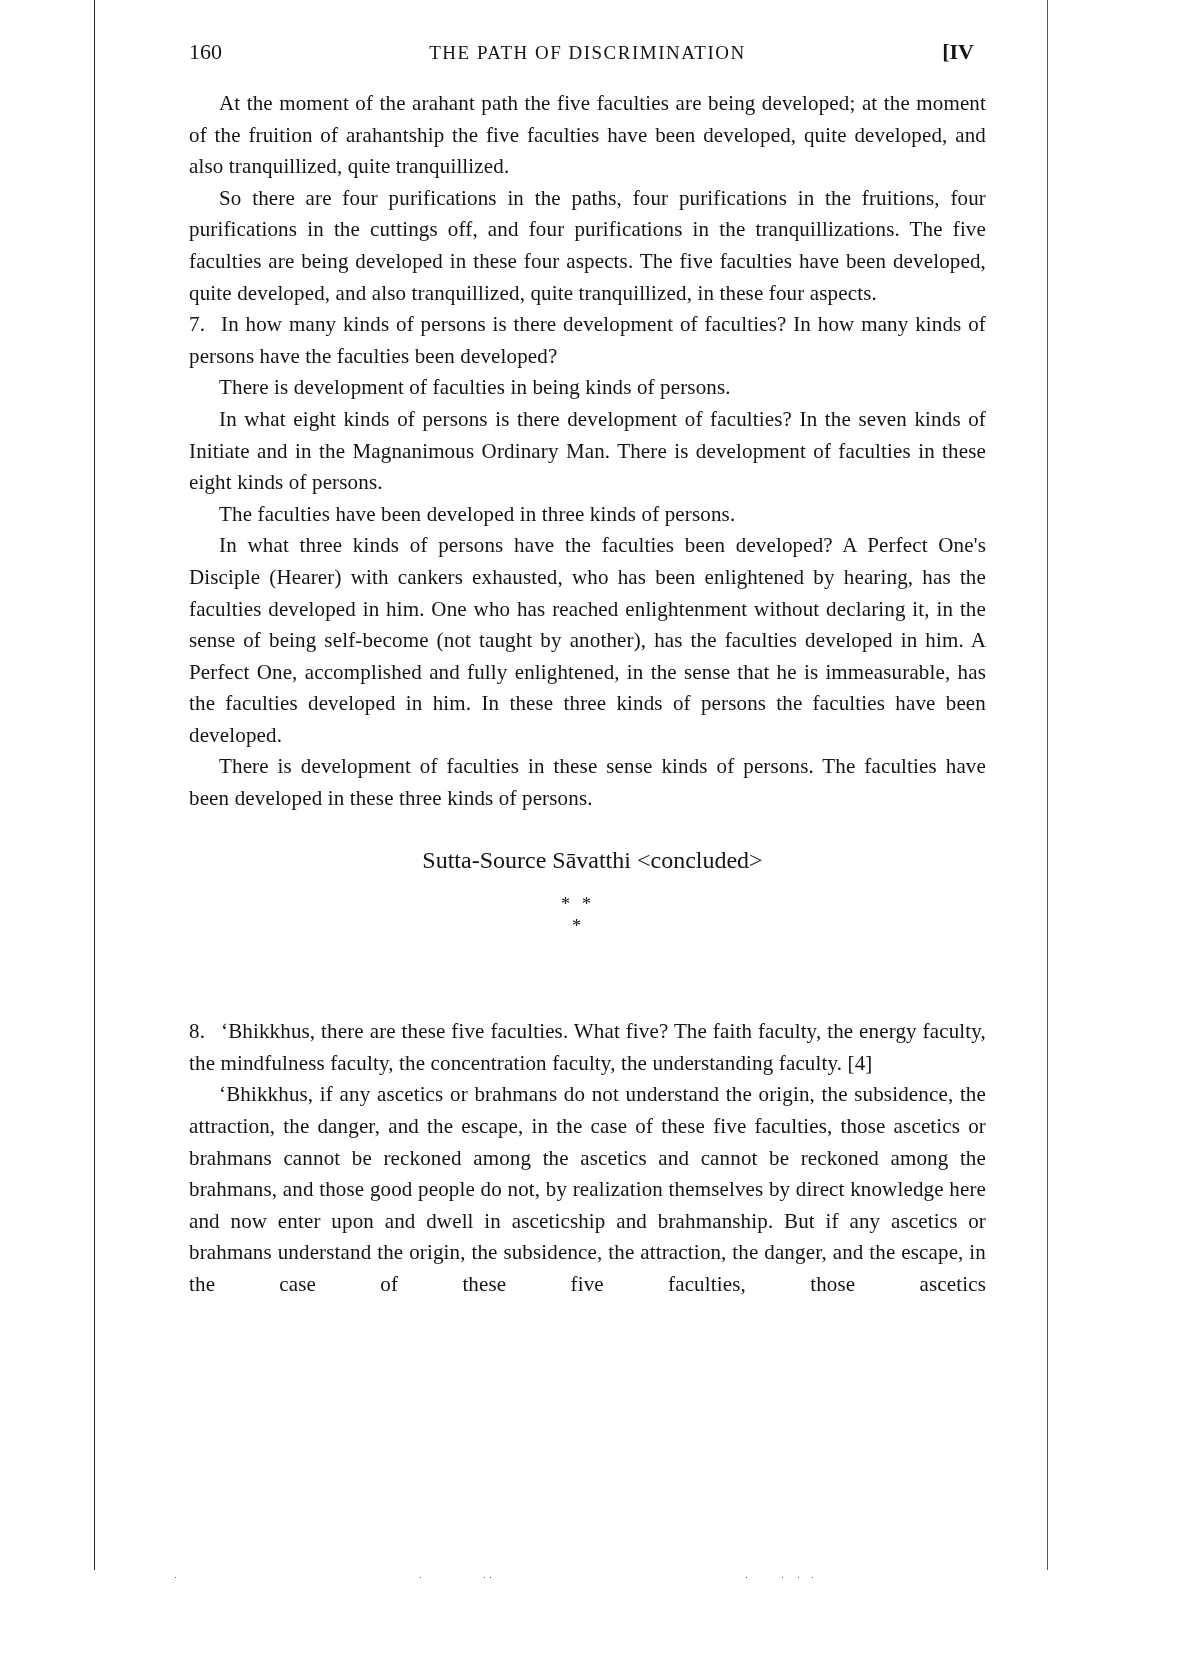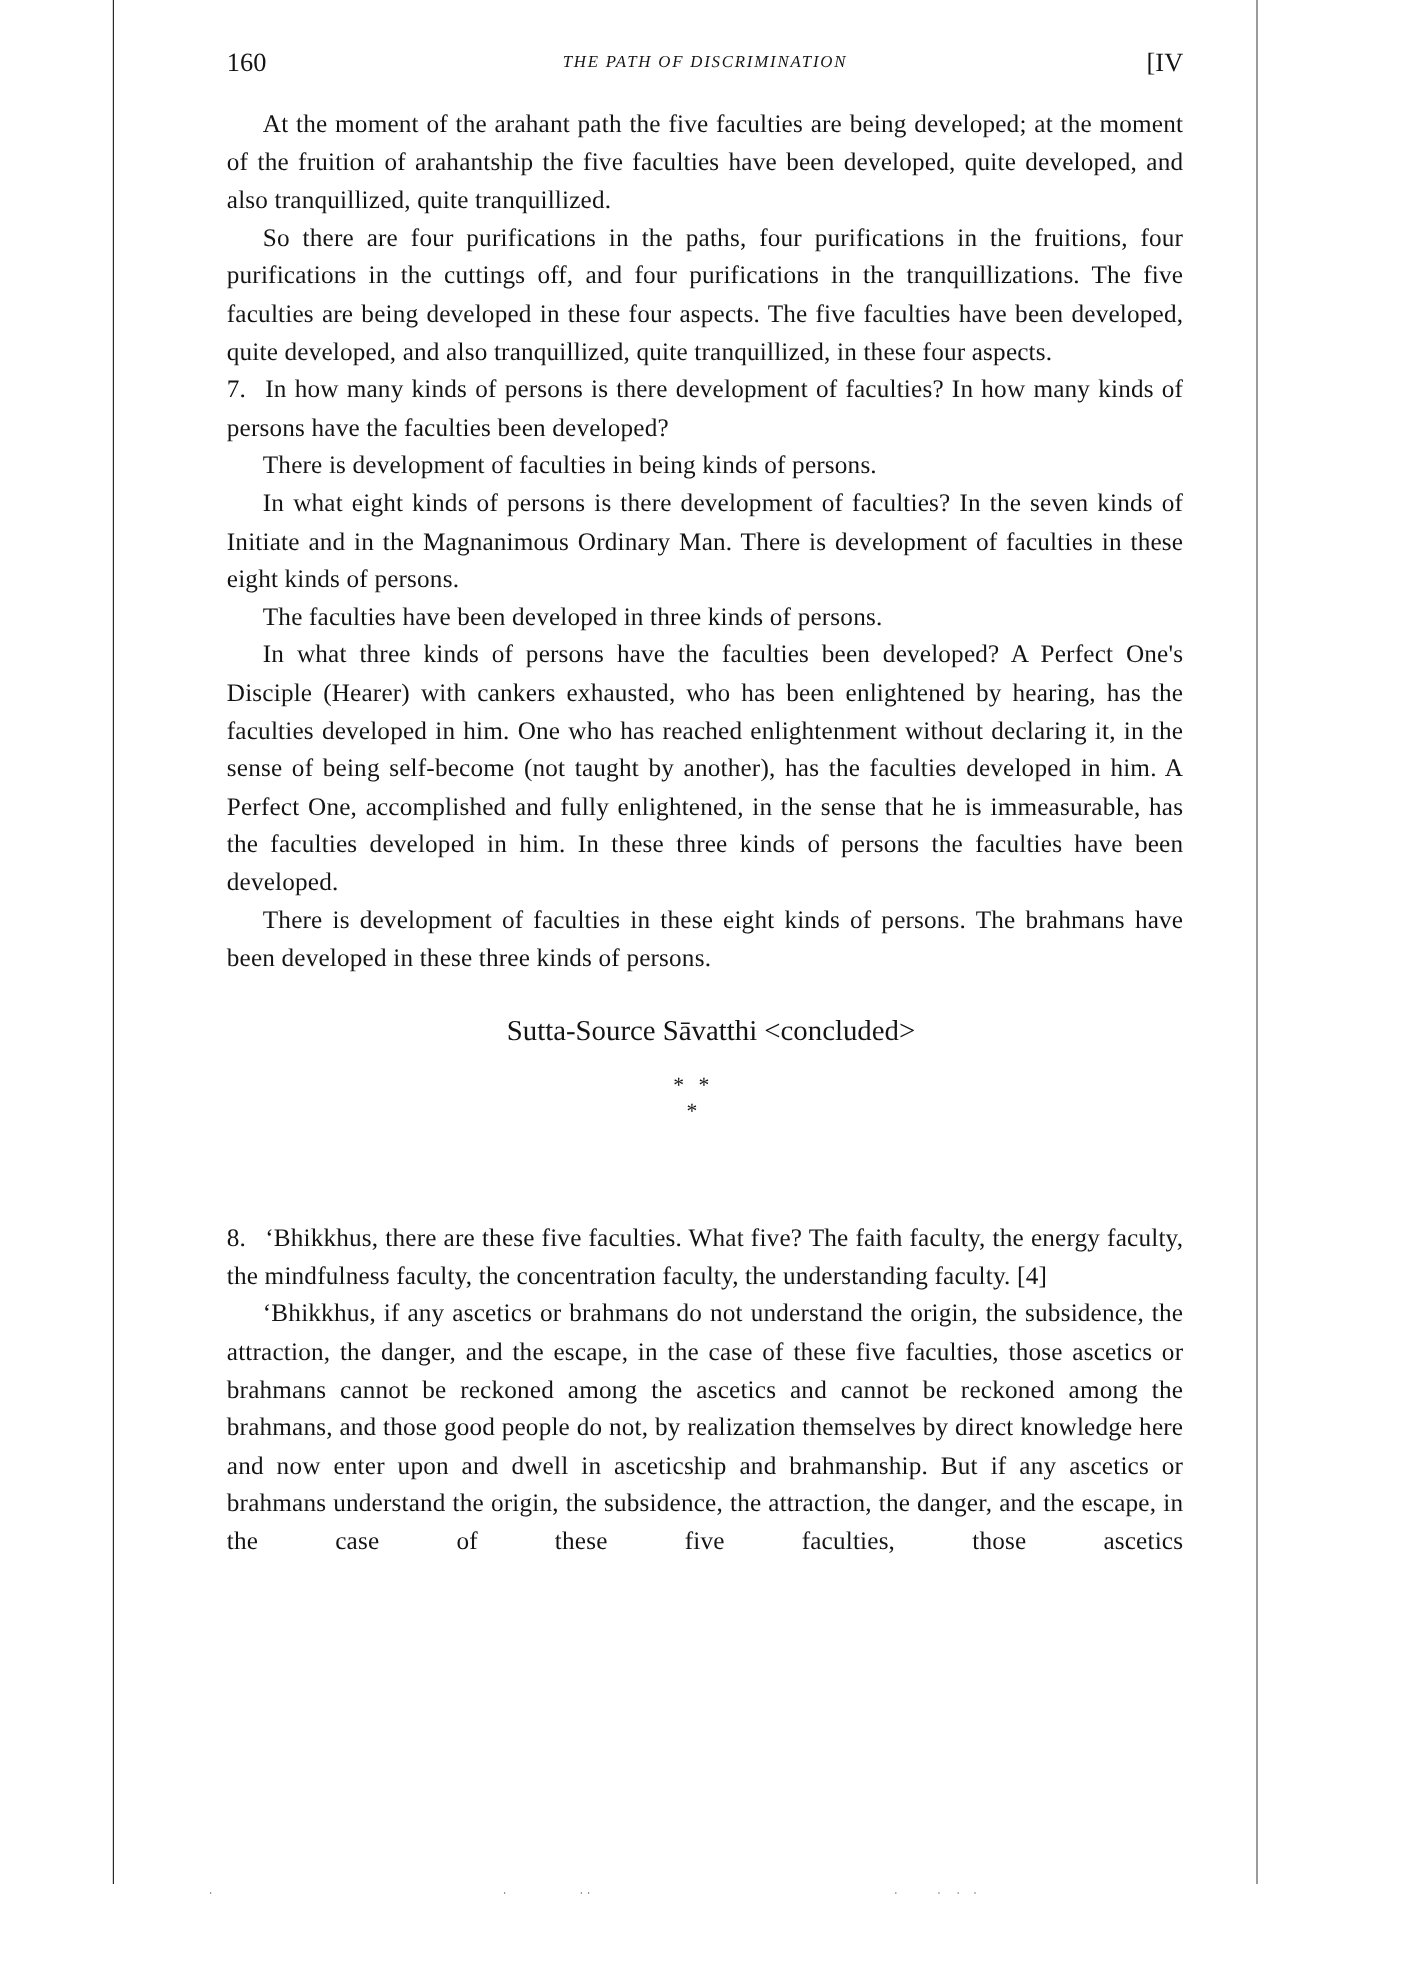--- a/index.html
+++ b/index.html
@@ -67,9 +67,8 @@
     right: 0;
     text-align: center;
     letter-spacing: 1.5px;
-    font-size: 14px;
+    font-size: 19px;
     top: 1px;
-    font-style: italic;
   }
   .chapter-mark {
     position: absolute;

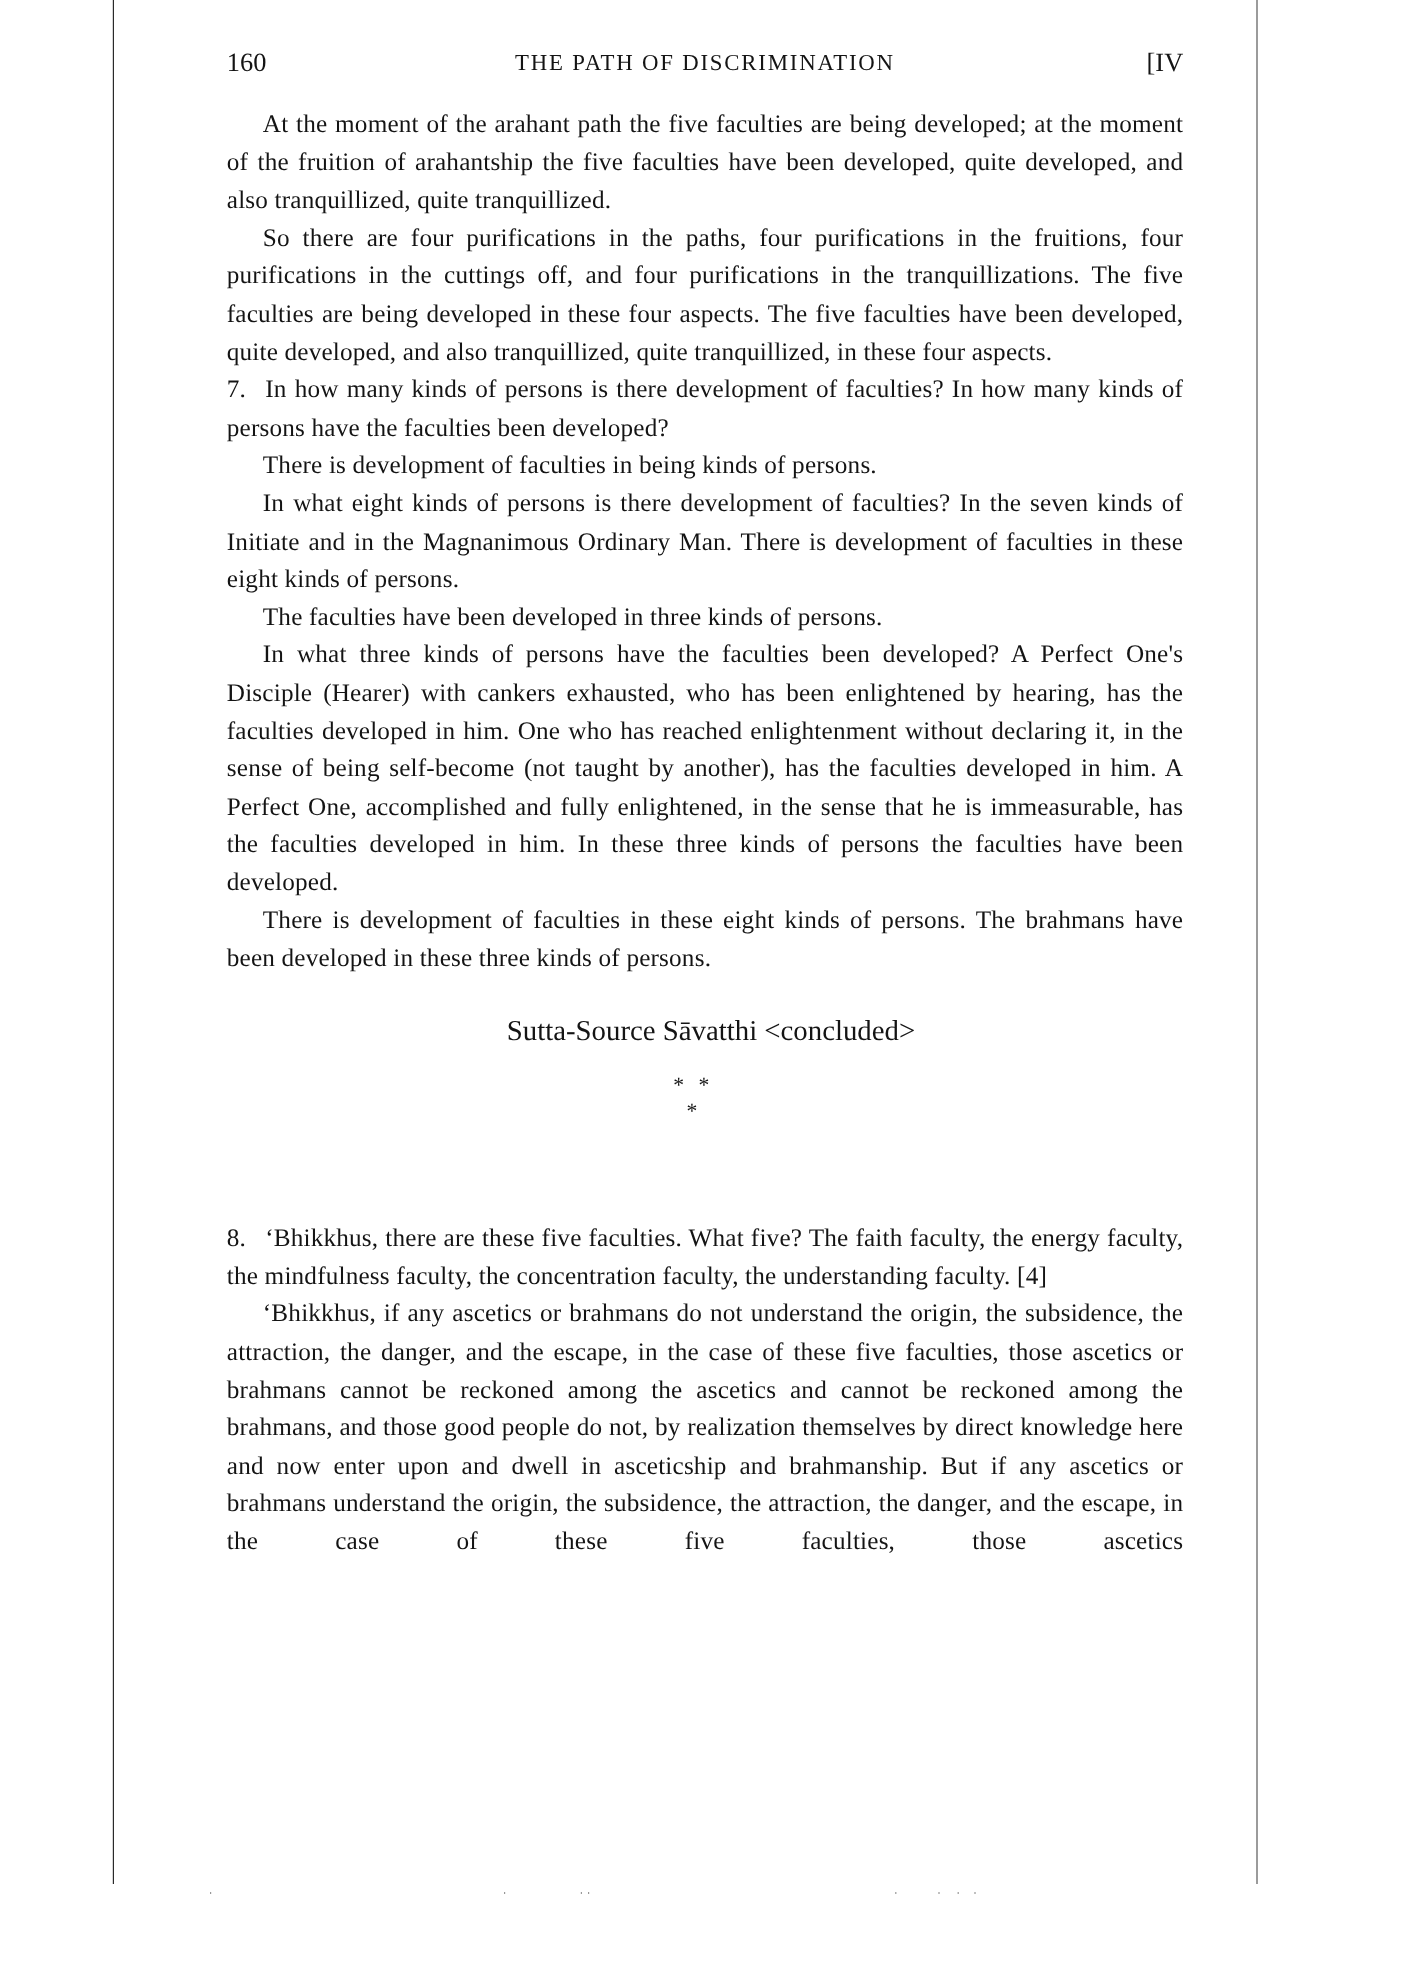--- a/index.html
+++ b/index.html
@@ -72,8 +72,9 @@
   }
   .chapter-mark {
     position: absolute;
-    right: 0;
+    right: 12px;
     top: 0;
+    font-weight: bold;
   }
   .body-text {
     margin-top: 18px;

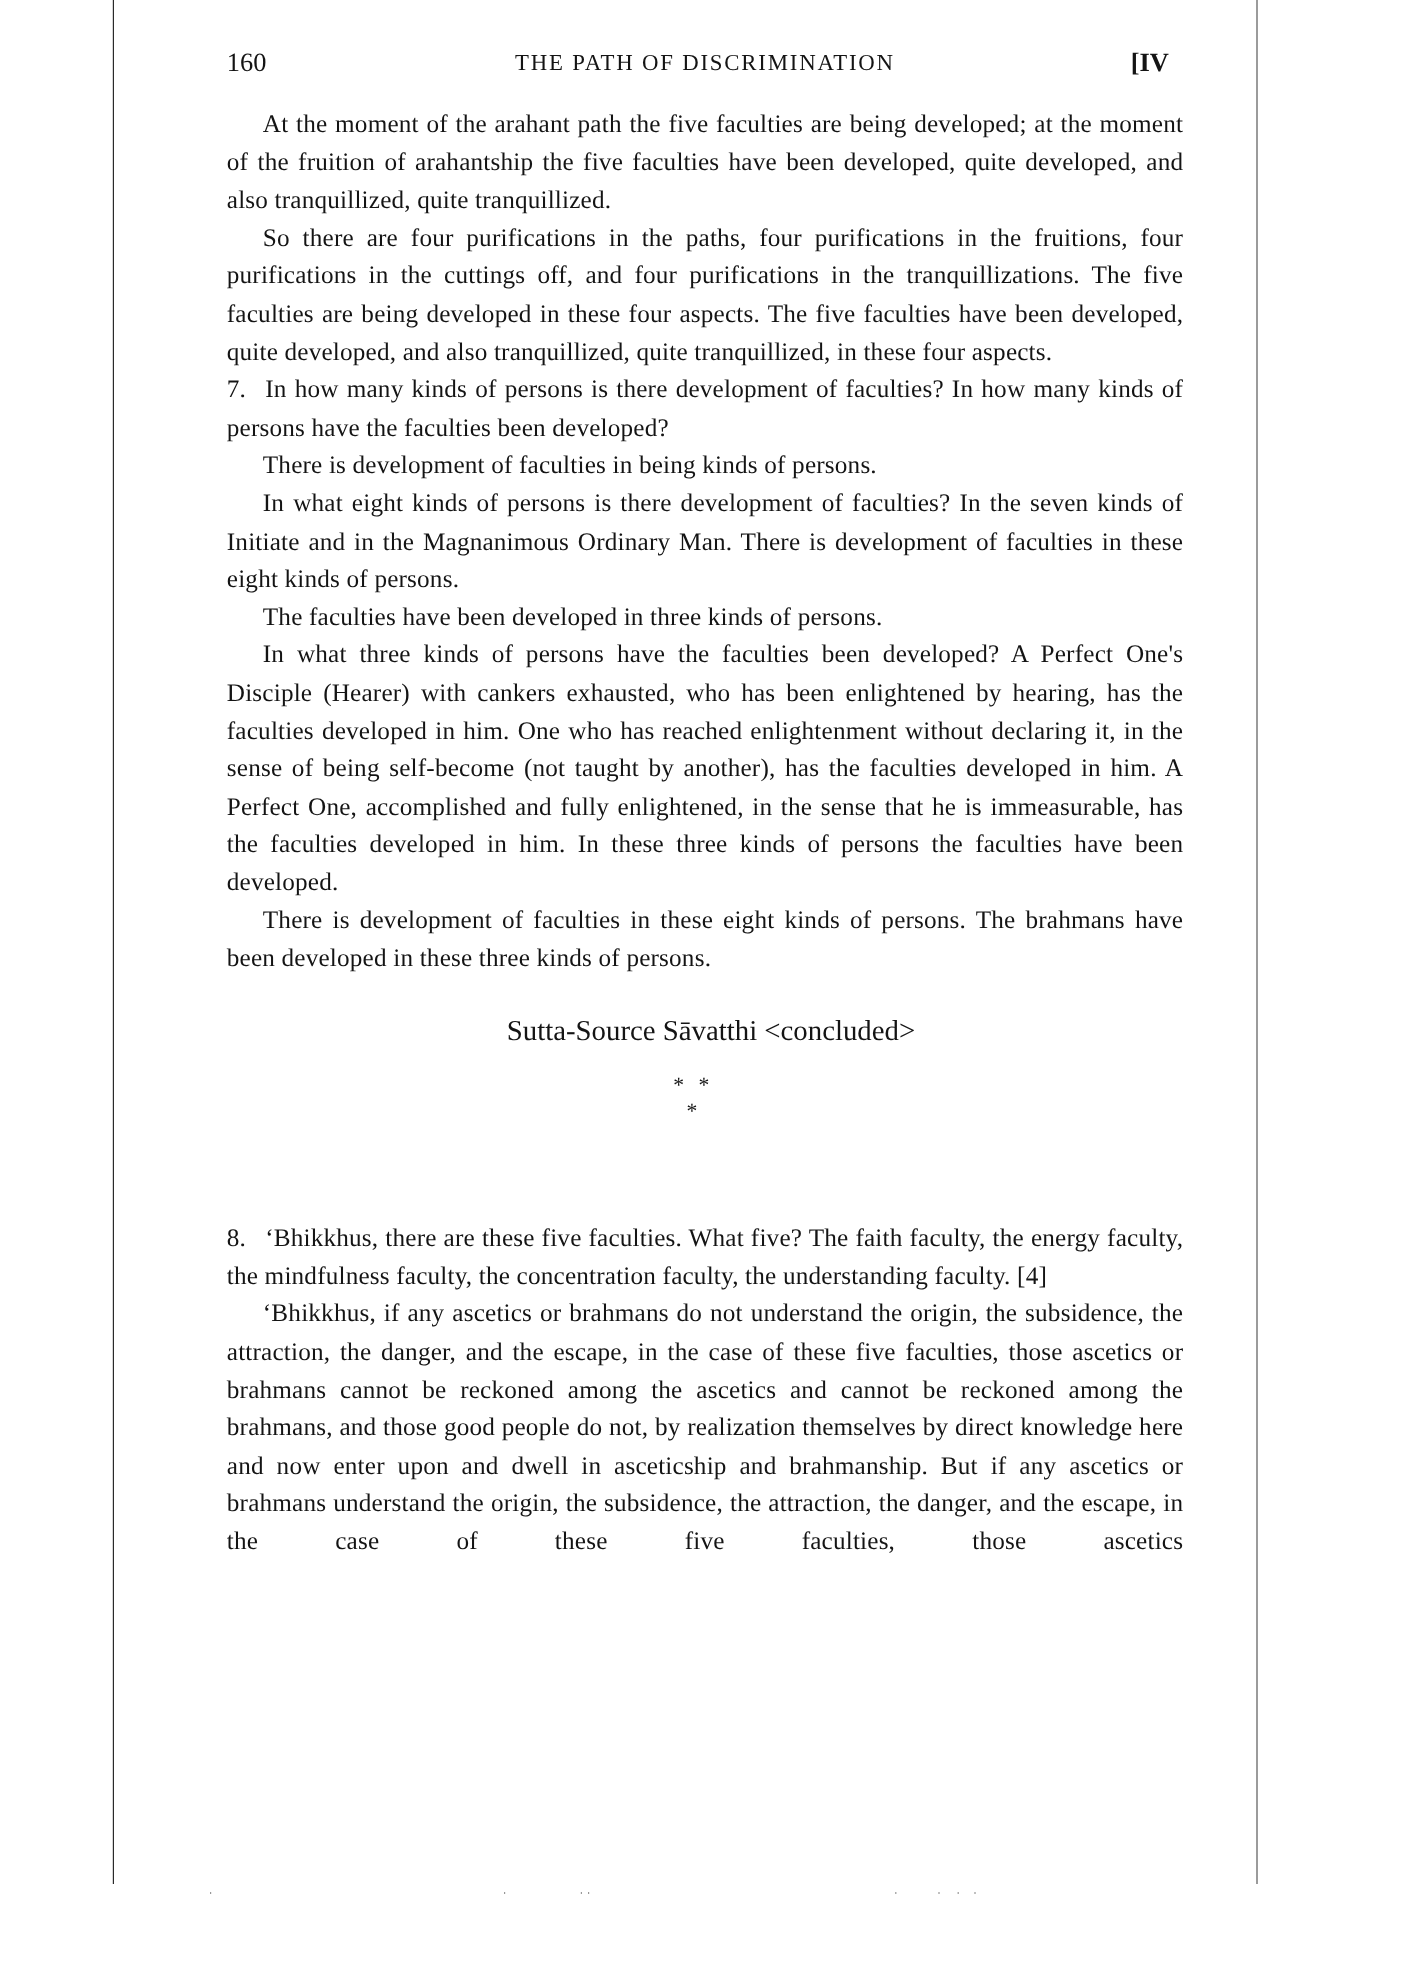--- a/index.html
+++ b/index.html
@@ -150,7 +150,7 @@
     <p>In what eight kinds of persons is there development of faculties? In the seven kinds of Initiate and in the Magnanimous Ordinary Man. There is development of faculties in these eight kinds of persons.</p>
     <p>The faculties have been developed in three kinds of persons.</p>
     <p>In what three kinds of persons have the faculties been developed? A Perfect One's Disciple (Hearer) with cankers exhausted, who has been enlightened by hearing, has the faculties developed in him. One who has reached enlightenment without declaring it, in the sense of being self-become (not taught by another), has the faculties developed in him. A Perfect One, accomplished and fully enlightened, in the sense that he is immeasurable, has the faculties developed in him. In these three kinds of persons the faculties have been developed.</p>
-    <p>There is development of faculties in these eight kinds of persons. The brahmans have been developed in these three kinds of persons.</p>
+    <p>There is development of faculties in these sense kinds of persons. The faculties have been developed in these three kinds of persons.</p>
   </div>
 
   <div class="source-line">Sutta-Source Sāvatthi &lt;concluded&gt;</div>

